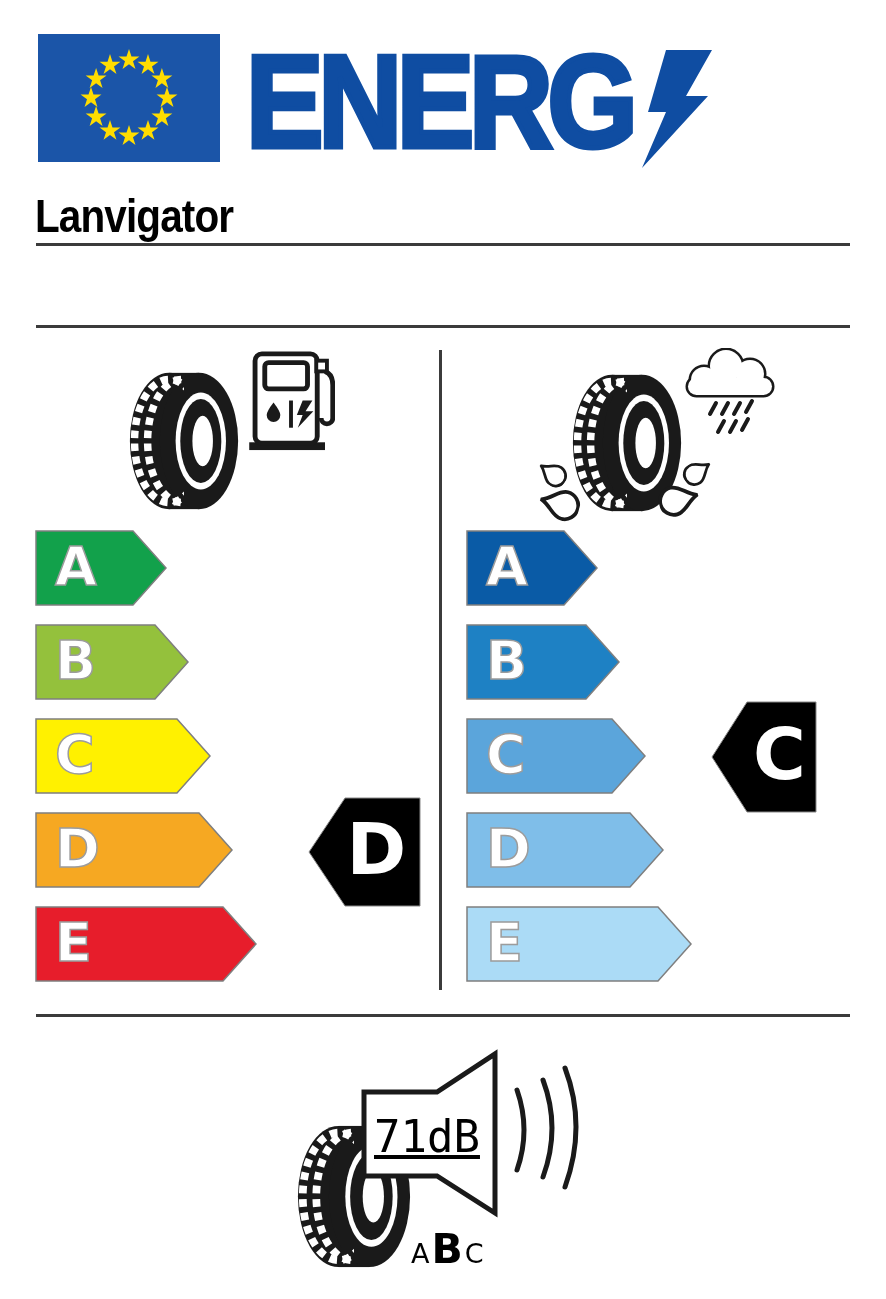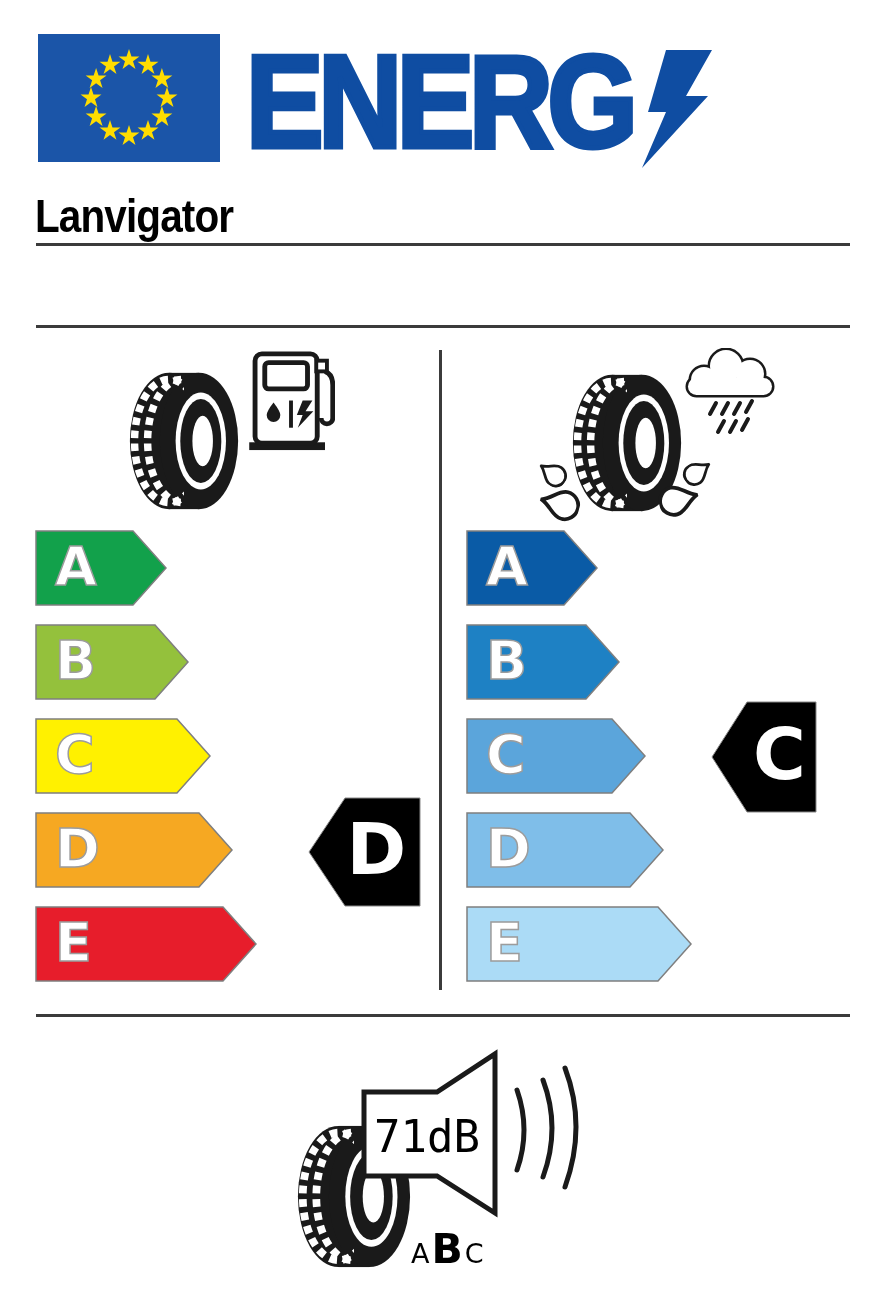--- a/index.html
+++ b/index.html
@@ -49,7 +49,7 @@
   .tire-noise{position:absolute;left:296px;top:1124px;width:116px;height:145px;}
   .speaker{position:absolute;left:355px;top:1045px;width:240px;height:175px;}
   .db-text{position:absolute;left:374px;top:1115px;font-family:"DejaVu Sans Mono", monospace;
-        font-size:44px;line-height:44px;color:#000;white-space:nowrap;}
+        font-size:44px;line-height:44px;color:#000;white-space:nowrap;text-decoration:underline;}
   .abc-row{position:absolute;left:411px;top:1225px;display:flex;align-items:baseline;gap:2px;
         color:#000;font-family:"DejaVu Sans", sans-serif;}
   .abc-row .small{font-size:27px;}

